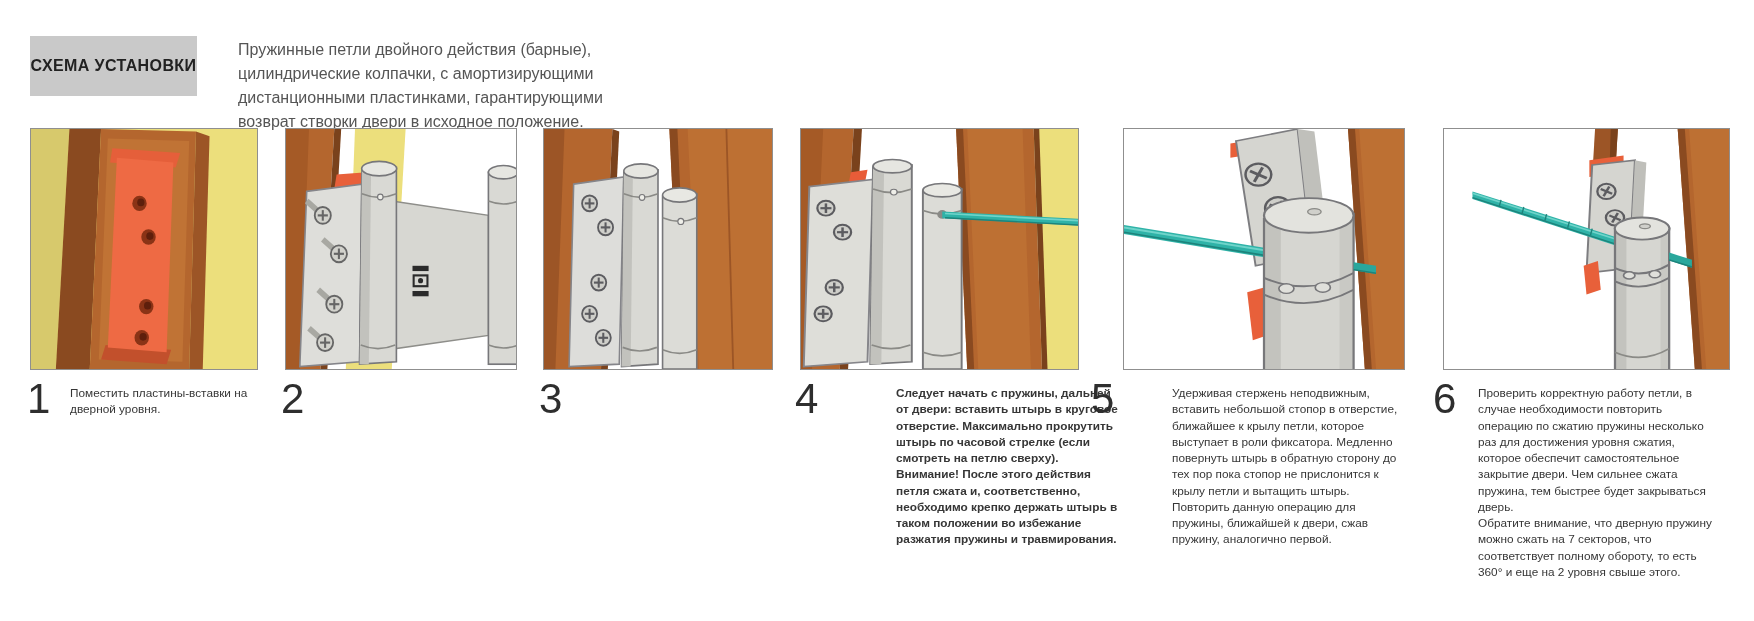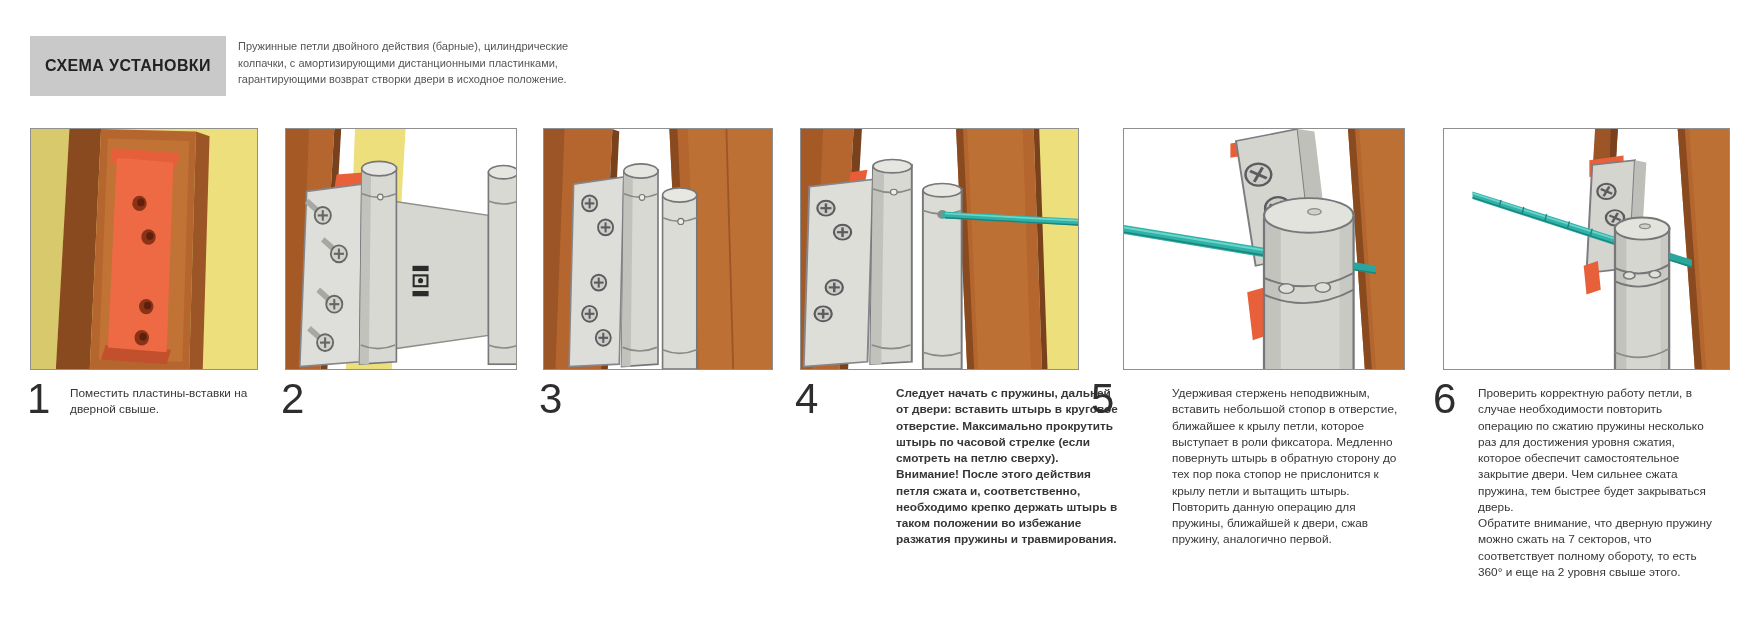--- a/index.html
+++ b/index.html
@@ -8,7 +8,7 @@
   .title-box{position:absolute;left:30px;top:36px;width:196px;height:60px;background:#c9c9c9;
              display:flex;align-items:center;justify-content:center;}
   .title-box span{font-size:16px;font-weight:bold;letter-spacing:.4px;color:#222222;}
-  .descr{position:absolute;left:238px;top:38px;width:380px;font-size:11px;line-height:1.5;
+  .descr{position:absolute;left:238px;top:38px;width:380px;font-size:16px;line-height:1.5;
          color:#555555;white-space:pre-line;}
   .panel{position:absolute;top:128px;height:242px;border:1px solid #8f8f8f;background:#ffffff;
          box-sizing:border-box;}

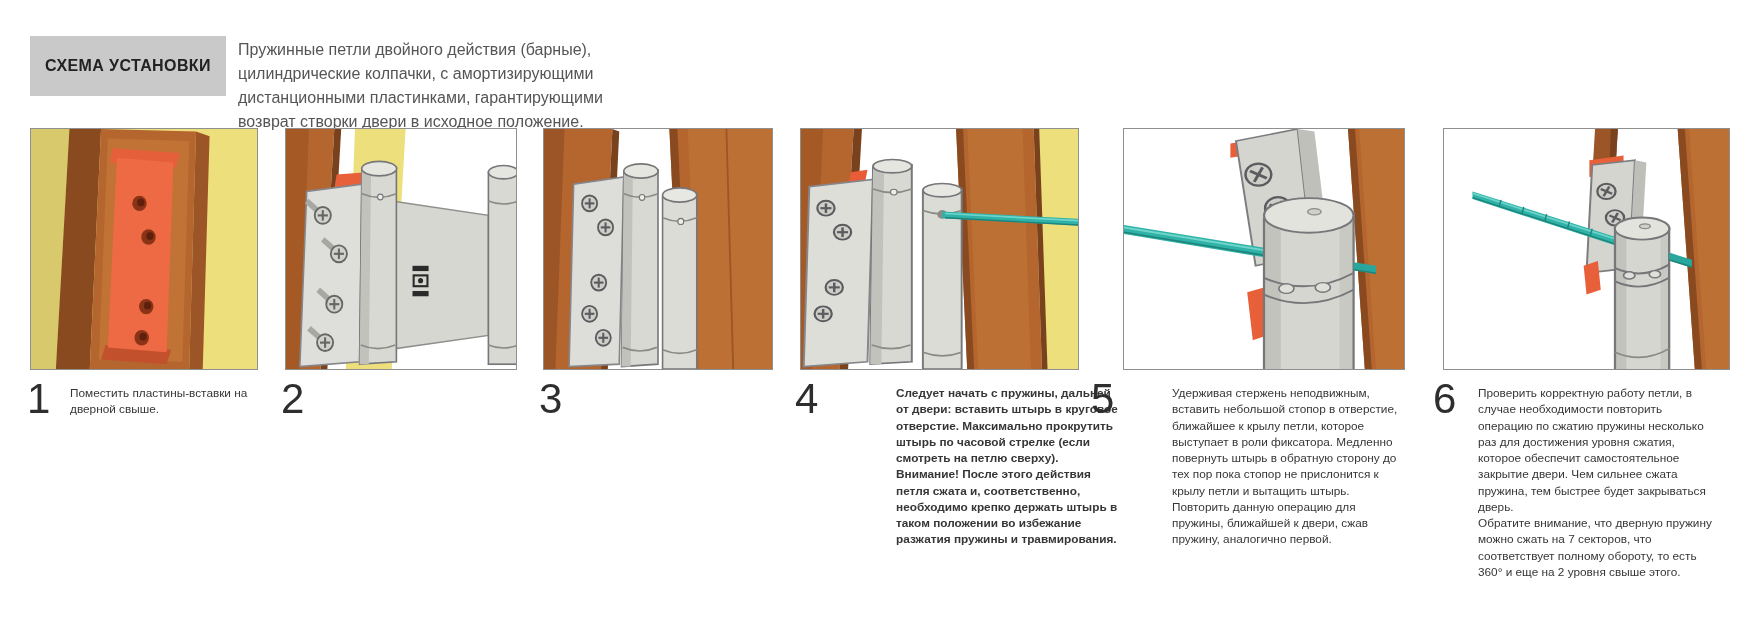--- a/index.html
+++ b/index.html
@@ -5,7 +5,7 @@
   html,body{margin:0;padding:0;background:#ffffff;}
   .page{position:relative;width:1754px;height:621px;background:#ffffff;overflow:hidden;
         font-family:"Liberation Sans",sans-serif;}
-  .title-box{position:absolute;left:30px;top:36px;width:196px;height:60px;background:#c9c9c9;
+  .title-box{position:absolute;left:30px;top:36px;width:167px;height:60px;background:#c9c9c9;
              display:flex;align-items:center;justify-content:center;}
   .title-box span{font-size:16px;font-weight:bold;letter-spacing:.4px;color:#222222;}
   .descr{position:absolute;left:238px;top:38px;width:380px;font-size:16px;line-height:1.5;

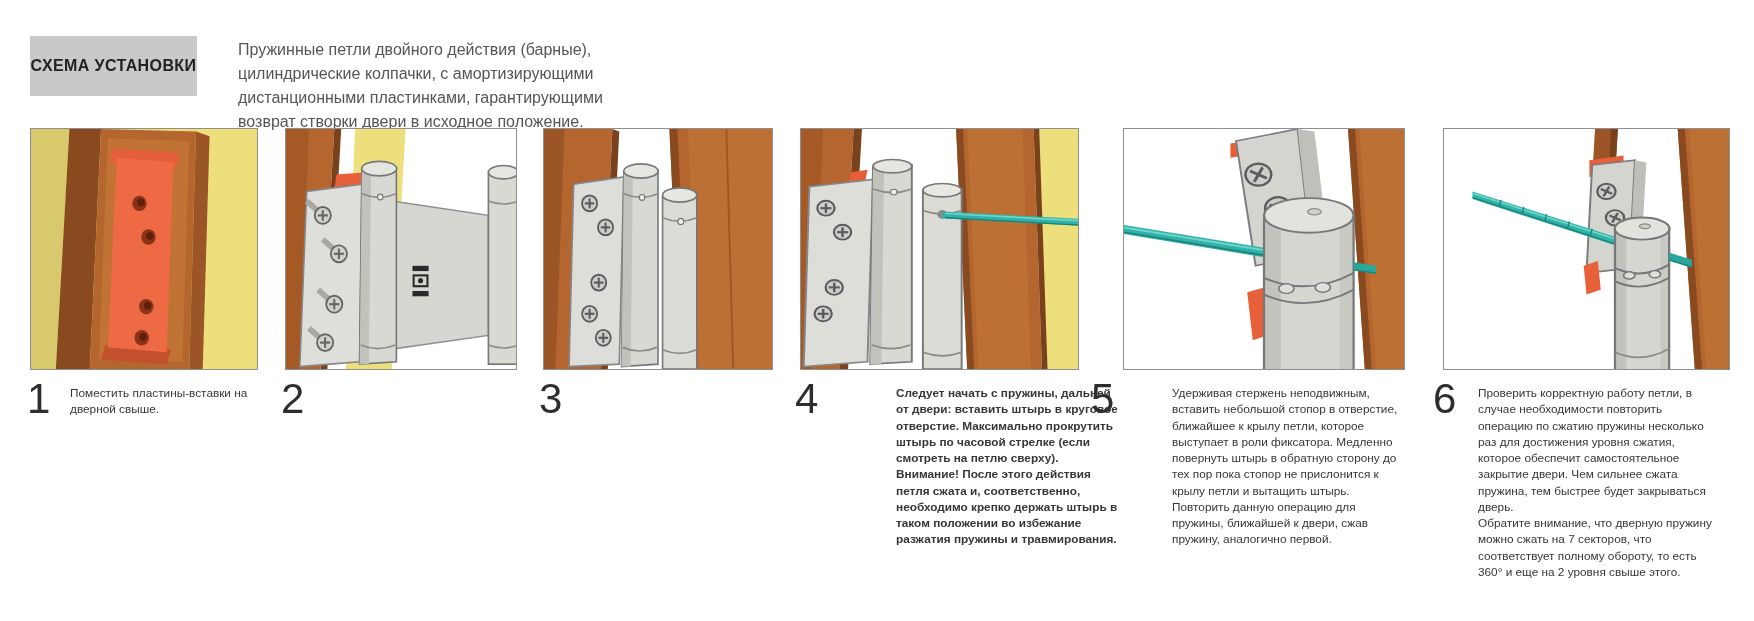--- a/index.html
+++ b/index.html
@@ -355,7 +355,7 @@
   </div>
 
   <div class="cap-num n1">1</div>
-  <div class="cap-text t1">Поместить пластины-вставки на дверной свыше.</div>
+  <div class="cap-text t1">Поместить пластины-вставки на дверной уровня.</div>
 
   <div class="cap-num n2">2</div>
 

